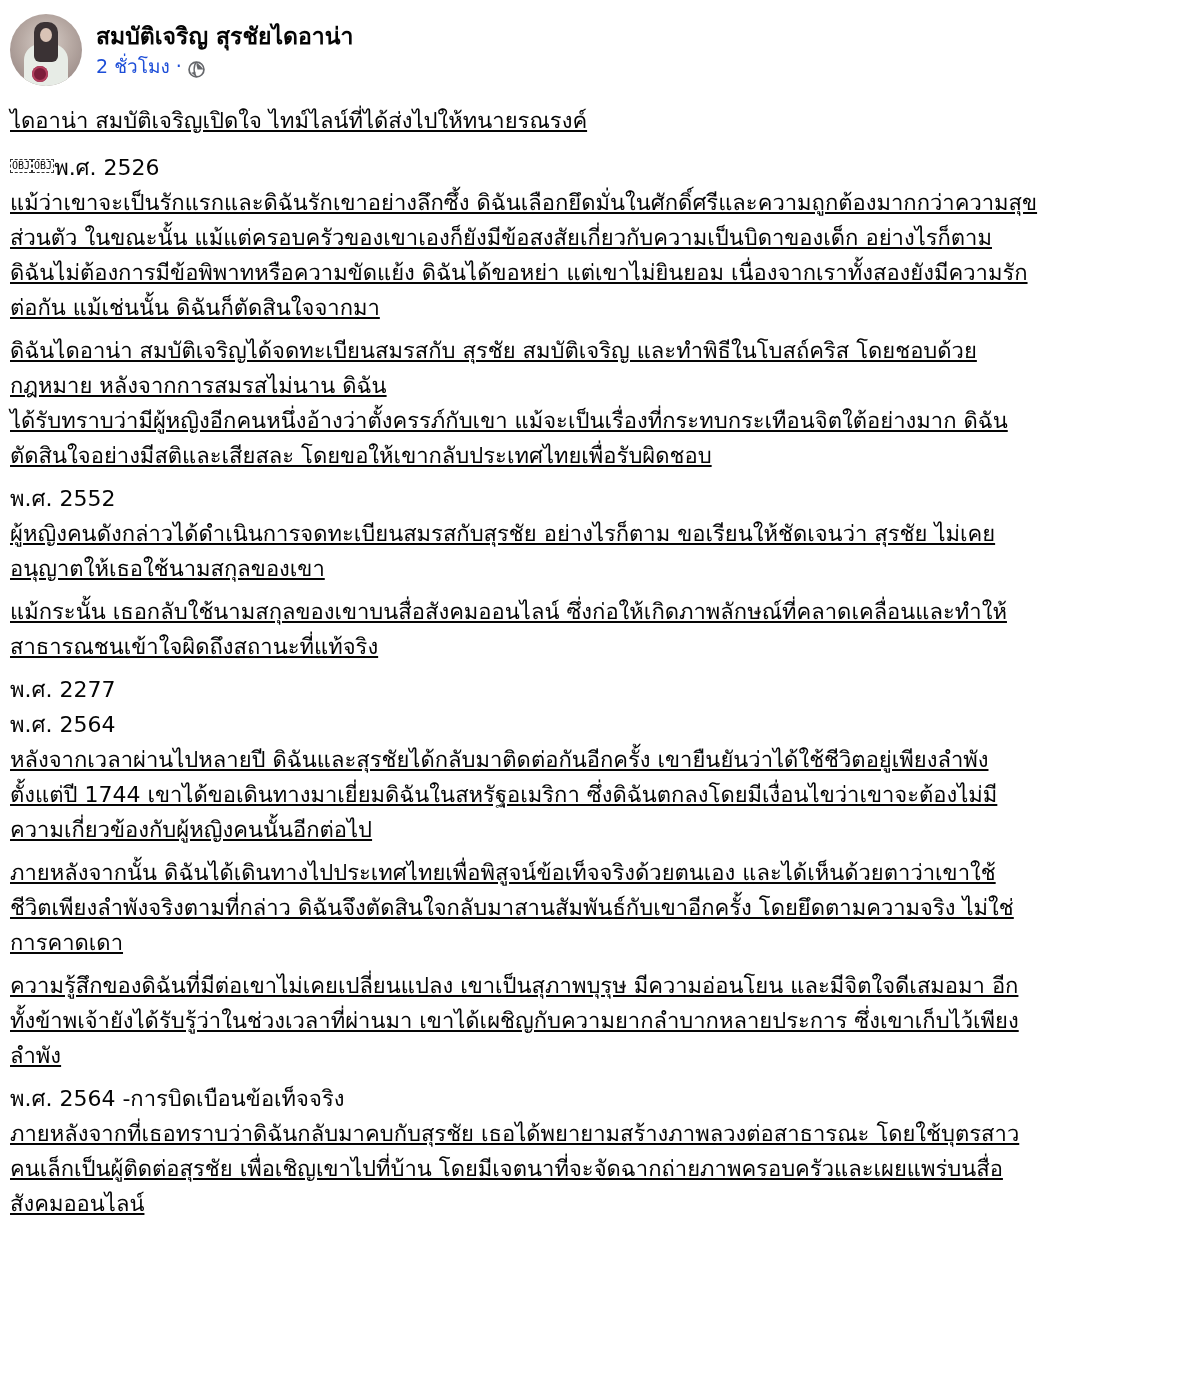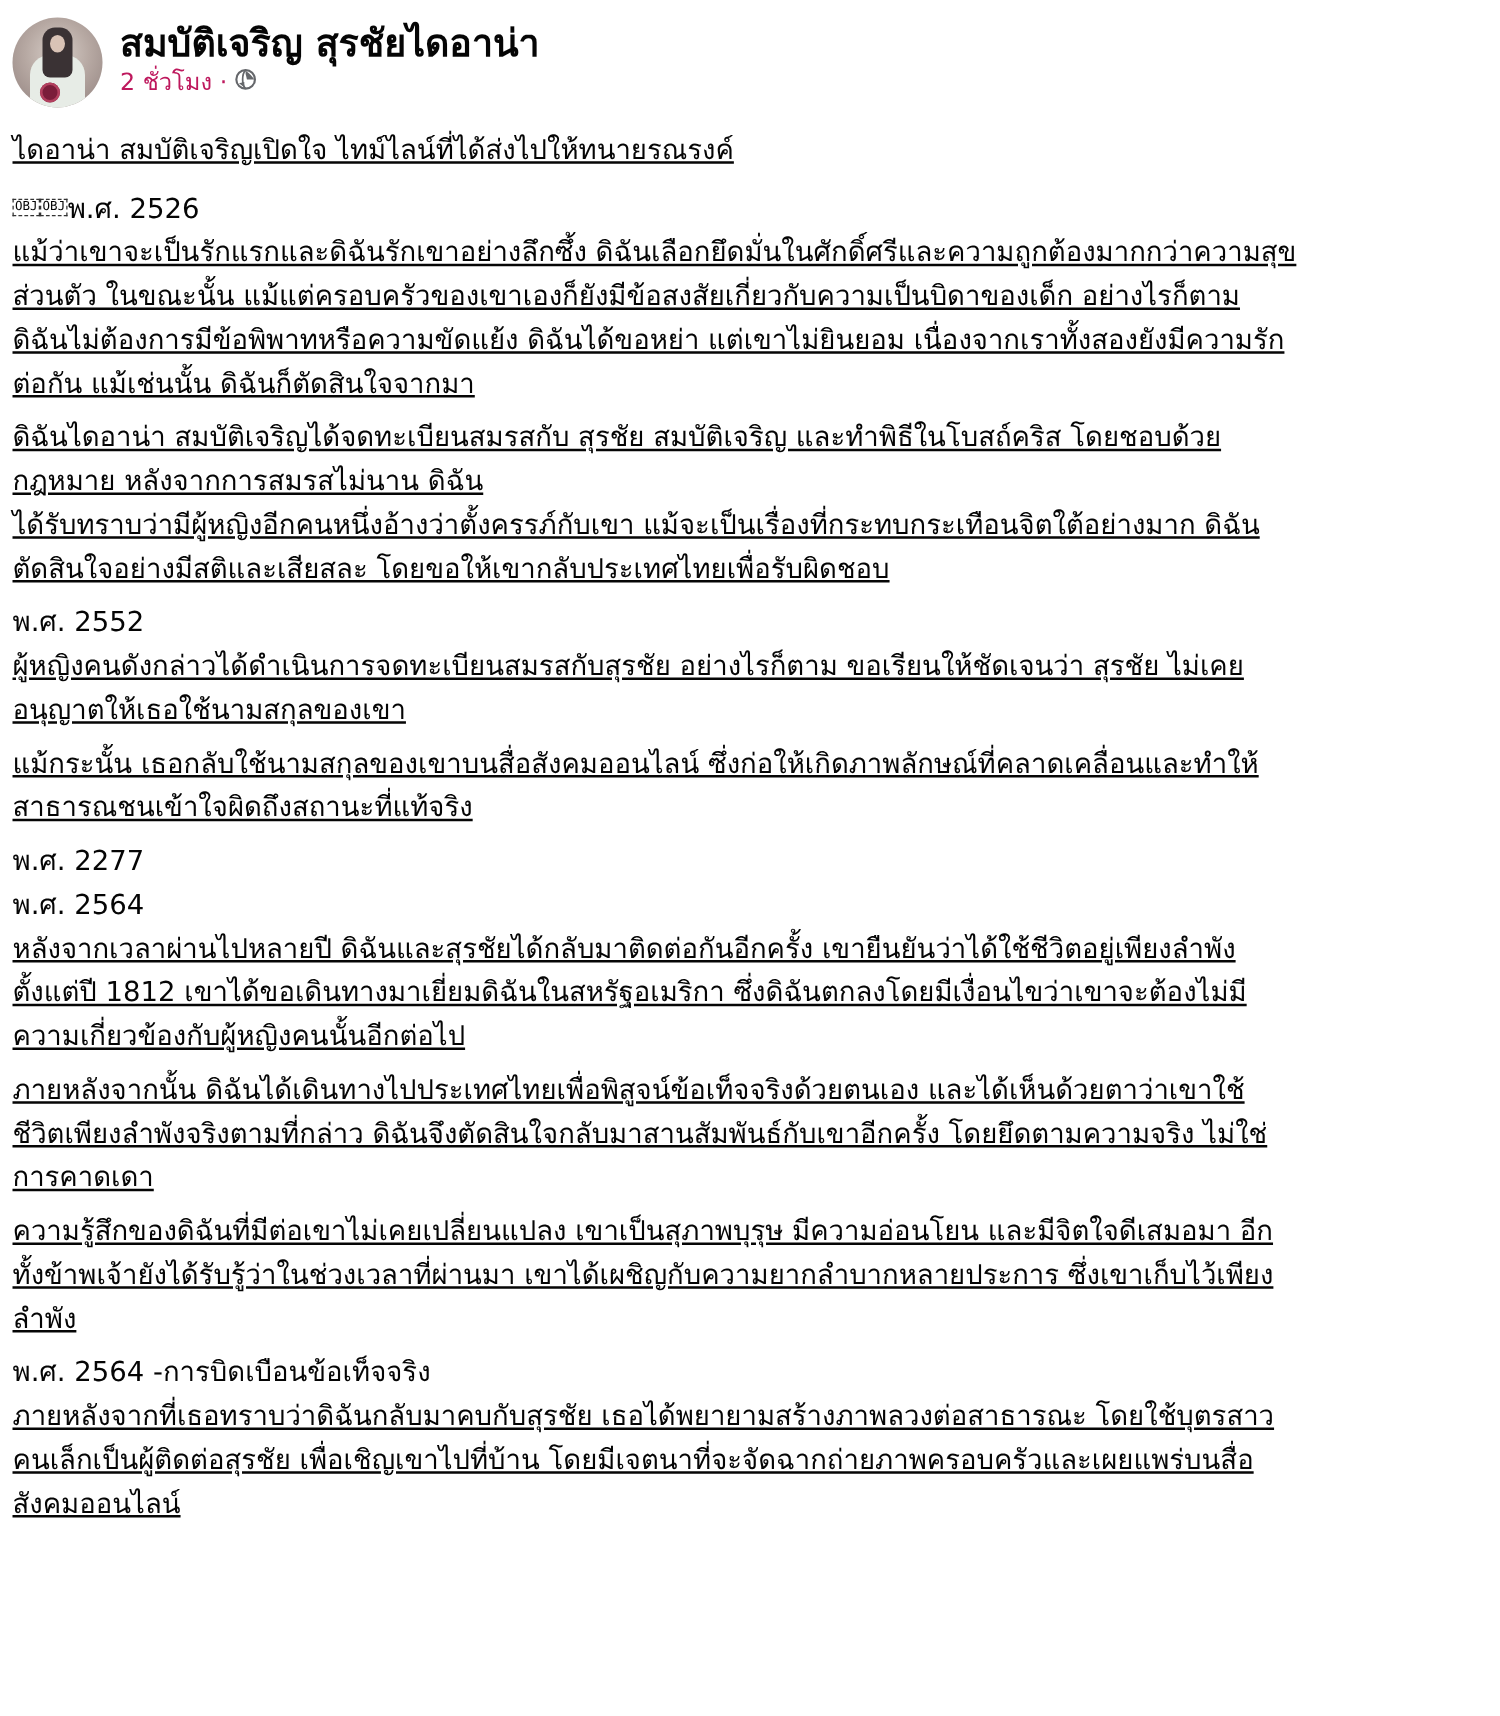--- a/index.html
+++ b/index.html
@@ -74,7 +74,7 @@
       flex-direction: column;
     }
     .author-name {
-      font-size: 30px;
+      font-size: 23px;
       font-weight: bold;
       color: #050505;
       line-height: 30px;

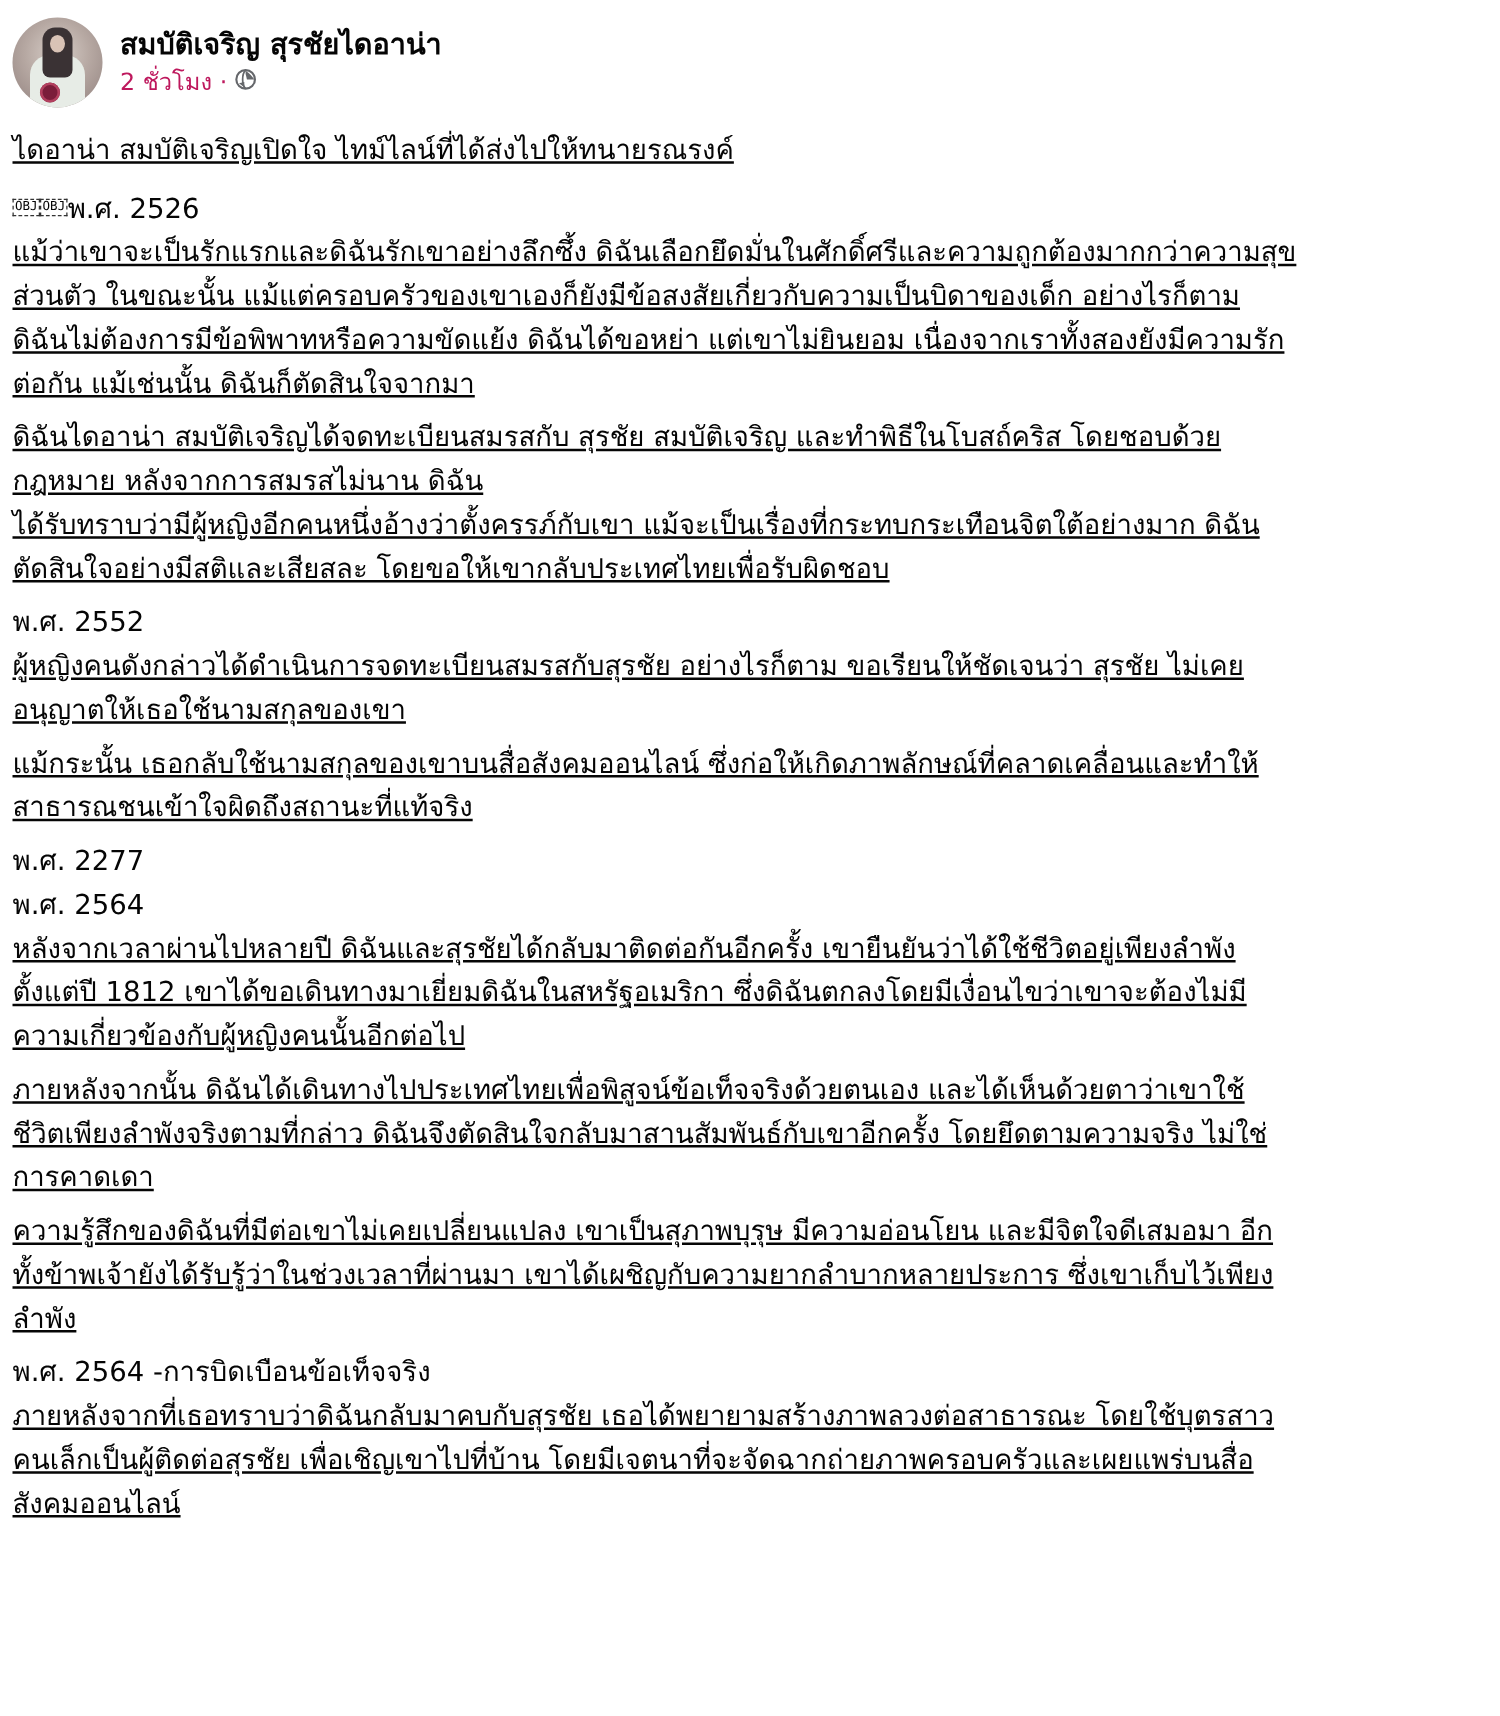--- a/index.html
+++ b/index.html
@@ -82,8 +82,9 @@
     }
     .meta {
       display: flex;
+      align-items: center;
       font-size: 19px;
-      color: #be185d;
+      color: #1d4ed8;
       line-height: 26px;
       margin-top: 2px;
     }

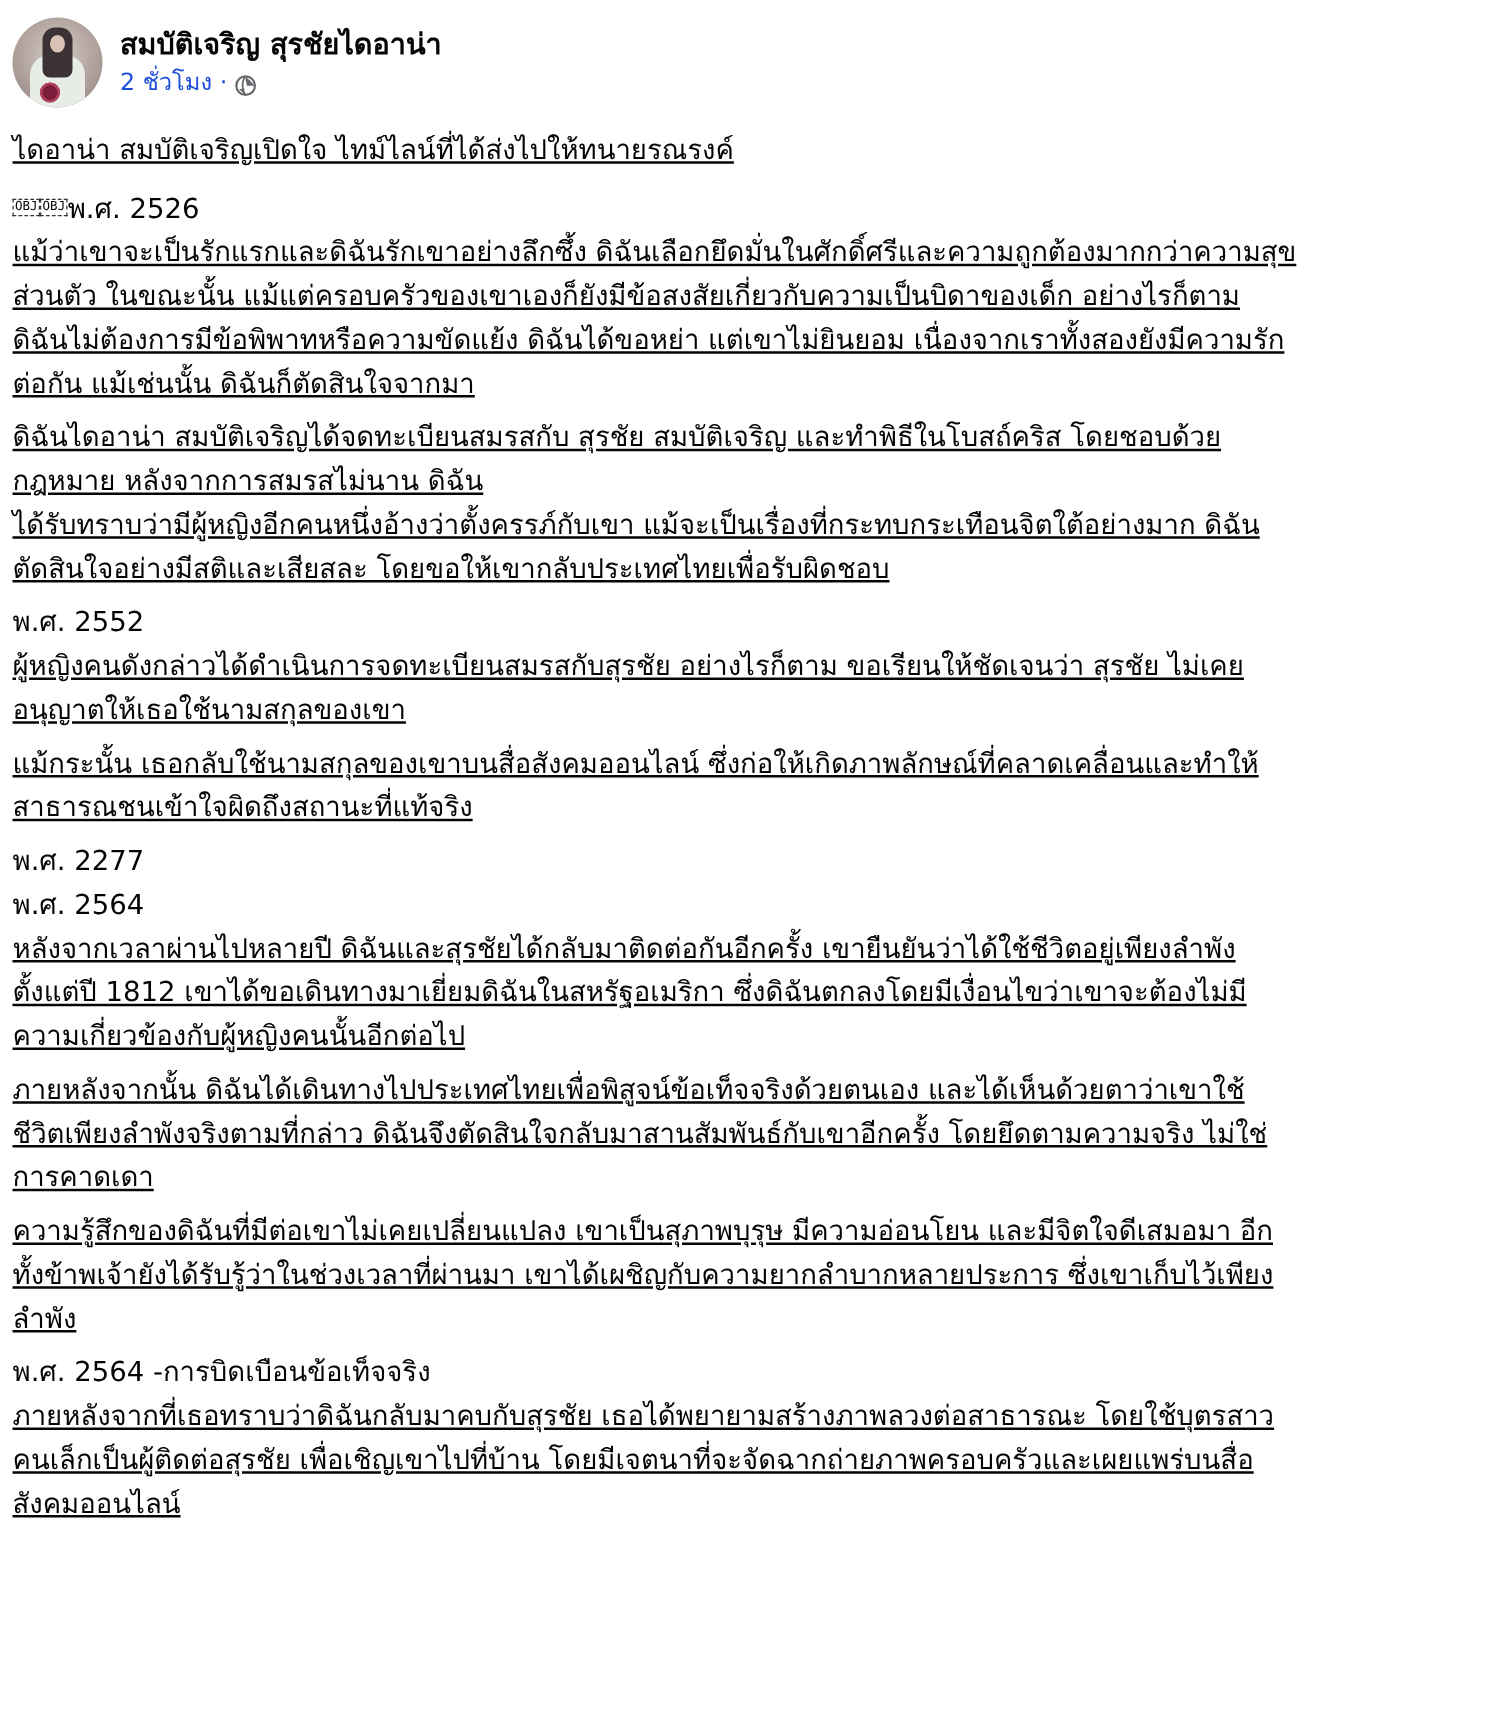--- a/index.html
+++ b/index.html
@@ -184,7 +184,7 @@
   <div>
     <div class="year">พ.ศ. 2564</div>
     <div class="para">หลังจากเวลาผ่านไปหลายปี ดิฉันและสุรชัยได้กลับมาติดต่อกันอีกครั้ง เขายืนยันว่าได้ใช้ชีวิตอยู่เพียงลำพัง
-ตั้งแต่ปี 1812 เขาได้ขอเดินทางมาเยี่ยมดิฉันในสหรัฐอเมริกา ซึ่งดิฉันตกลงโดยมีเงื่อนไขว่าเขาจะต้องไม่มี
+ตั้งแต่ปี 1744 เขาได้ขอเดินทางมาเยี่ยมดิฉันในสหรัฐอเมริกา ซึ่งดิฉันตกลงโดยมีเงื่อนไขว่าเขาจะต้องไม่มี
 ความเกี่ยวข้องกับผู้หญิงคนนั้นอีกต่อไป</div>
     <div class="para">ภายหลังจากนั้น ดิฉันได้เดินทางไปประเทศไทยเพื่อพิสูจน์ข้อเท็จจริงด้วยตนเอง และได้เห็นด้วยตาว่าเขาใช้
 ชีวิตเพียงลำพังจริงตามที่กล่าว ดิฉันจึงตัดสินใจกลับมาสานสัมพันธ์กับเขาอีกครั้ง โดยยึดตามความจริง ไม่ใช่

